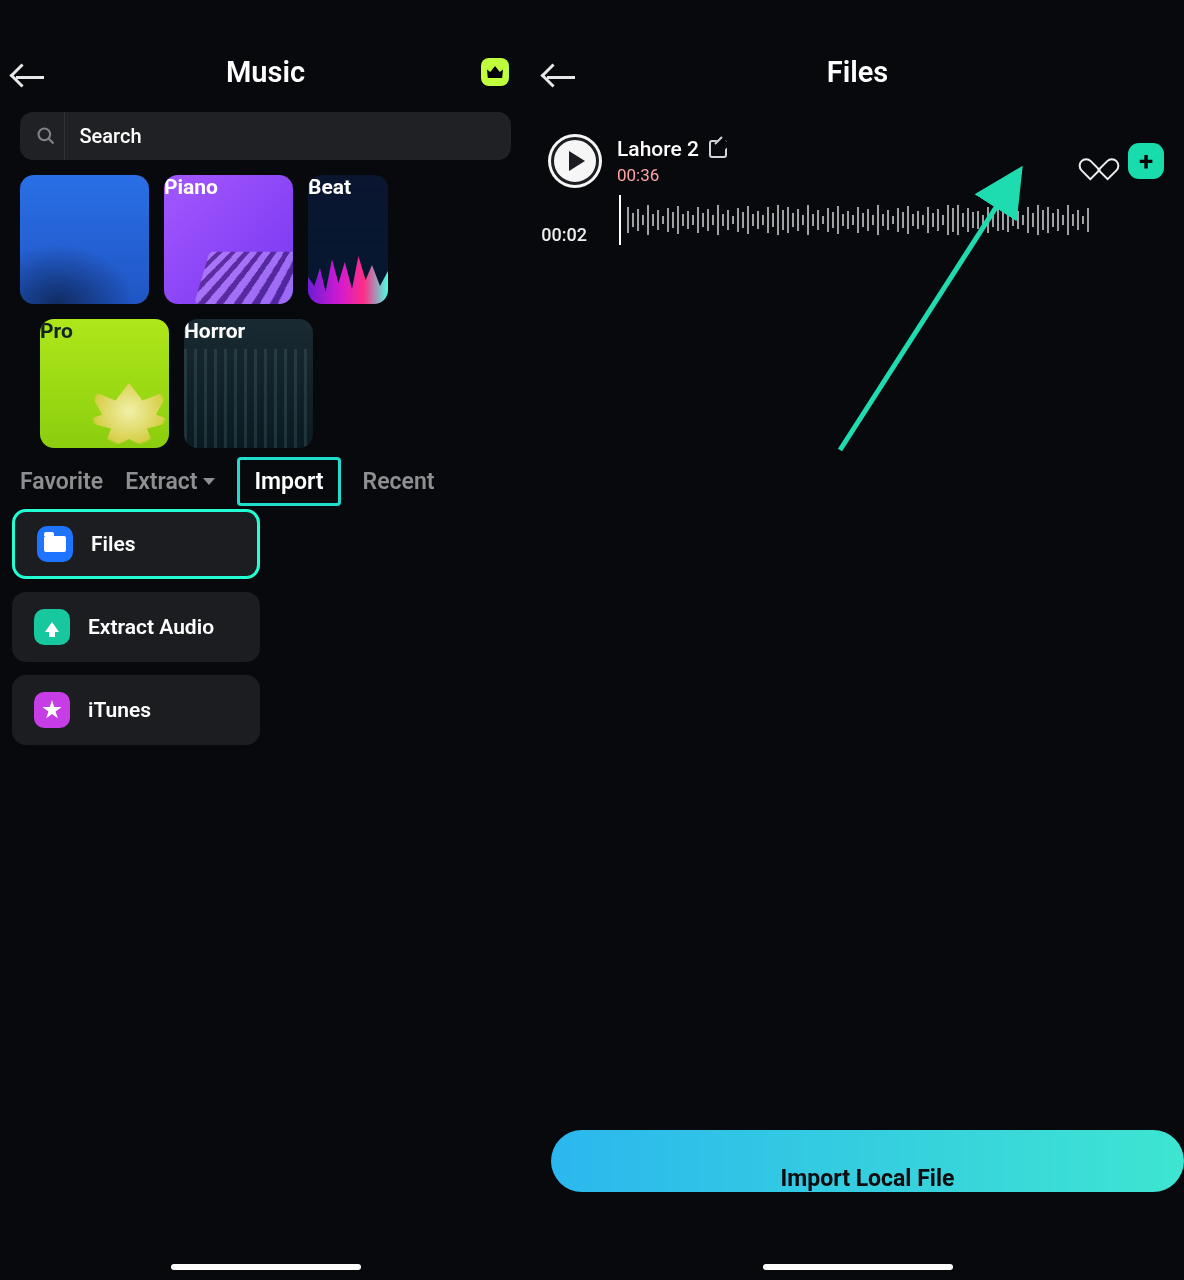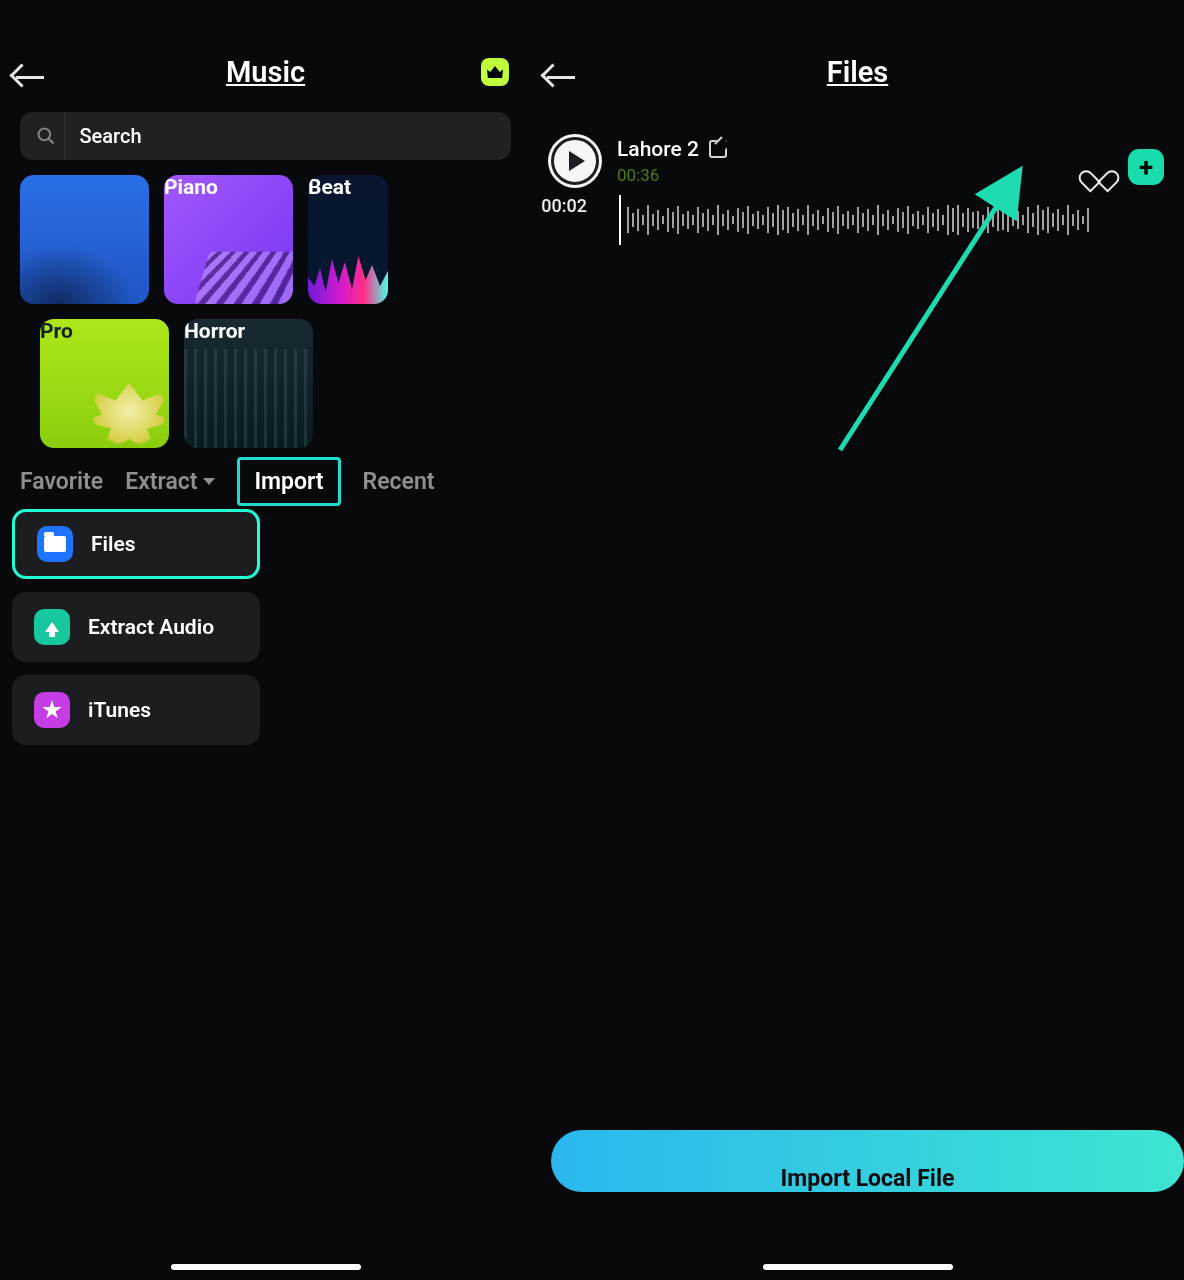--- a/index.html
+++ b/index.html
@@ -50,7 +50,6 @@
   transform: translateX(-50%);
   font-size: 29px;
   font-weight: 600;
-  text-decoration: underline;
 }
 .crown-btn {
   position: absolute;

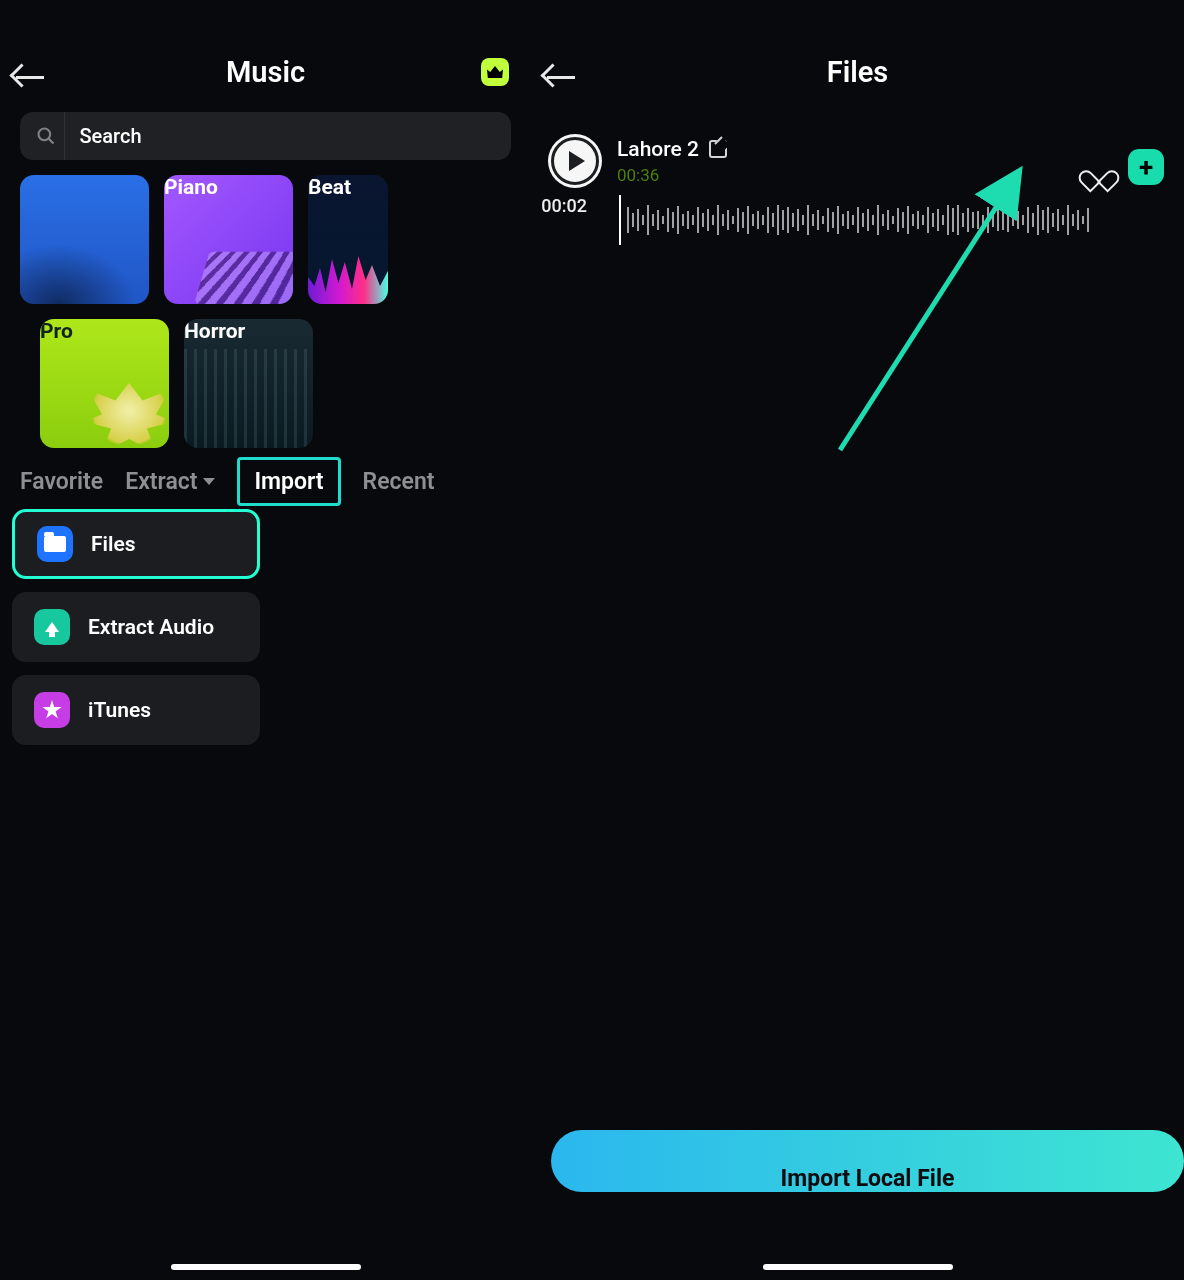--- a/index.html
+++ b/index.html
@@ -220,7 +220,7 @@
 
 
 .track {
-  display:flex; align-items:flex-end;
+  display:flex; align-items:center;
   padding: 25px 20px 10px 20px;
   gap: 18px;
 }

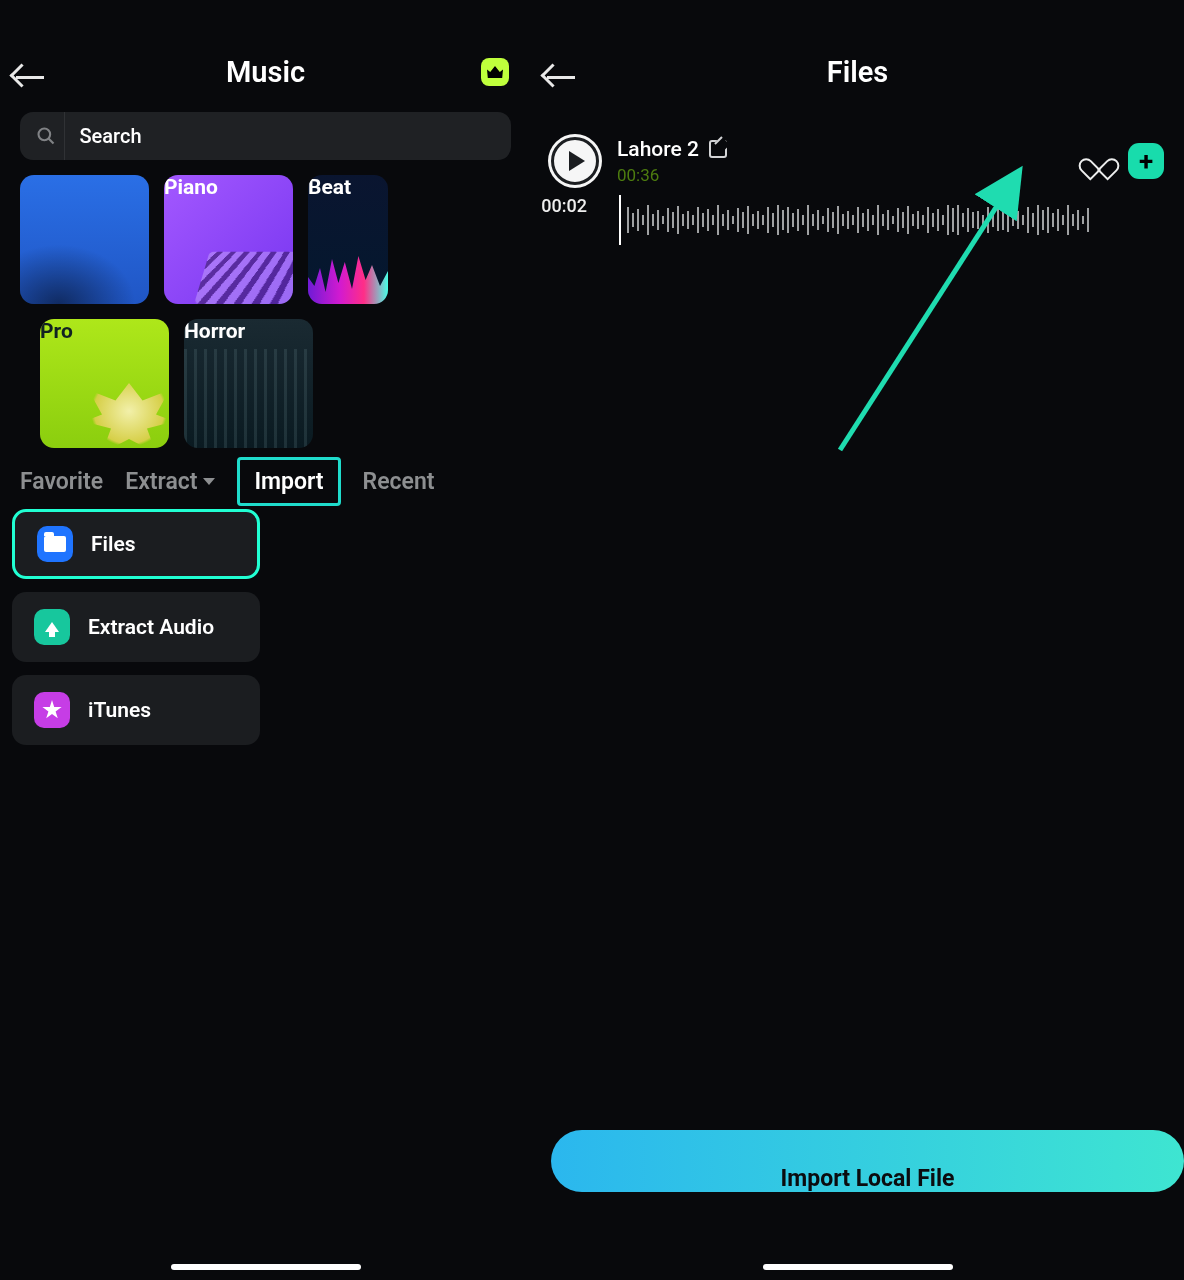--- a/index.html
+++ b/index.html
@@ -235,7 +235,7 @@
 .track-name{font-size:21px;font-weight:500;display:flex;align-items:center;gap:10px;}
 .edit-icon{width:18px;height:18px;border:2px solid #d3d4d6;border-radius:3px;position:relative;}
 .edit-icon::after{content:'';position:absolute;right:-3px;top:-3px;width:10px;height:10px;background:#08090c;border-left:2px solid #d3d4d6;transform:rotate(45deg);}
-.track-time{font-size:17px;color:#4d7c0f;margin-top:4px;}
+.track-time{font-size:17px;color:#fca5a5;margin-top:4px;}
 .heart-icon{width:24px;height:24px;color:#eceded;}
 .heart-shape{width:22px;height:20px;position:relative;}
 .heart-shape::before,.heart-shape::after{

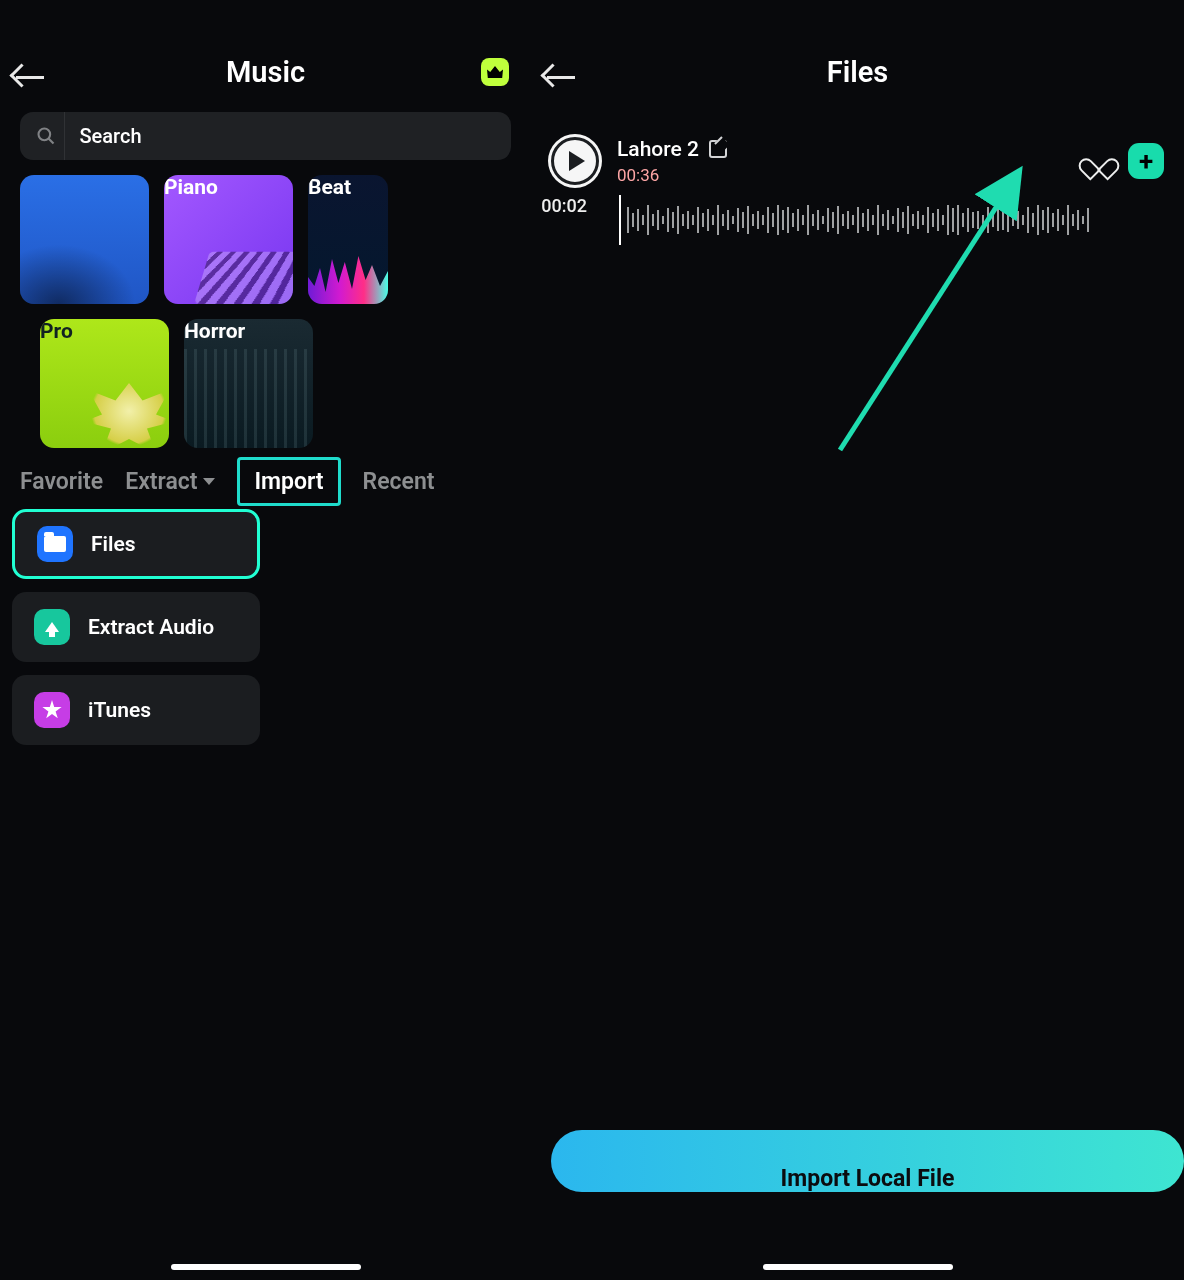--- a/index.html
+++ b/index.html
@@ -249,7 +249,7 @@
   font-size:26px;font-weight:700;color:#000;
 }
 .waveform-row{
-  display:flex;align-items:flex-start;gap:32px;
+  display:flex;align-items:flex-end;gap:32px;
   padding-left:0px;margin-top:0px;
 }
 .wave-time{font-size:18px;font-weight:500;color:#eee;width:56px;text-align:right; padding-left:10px}

